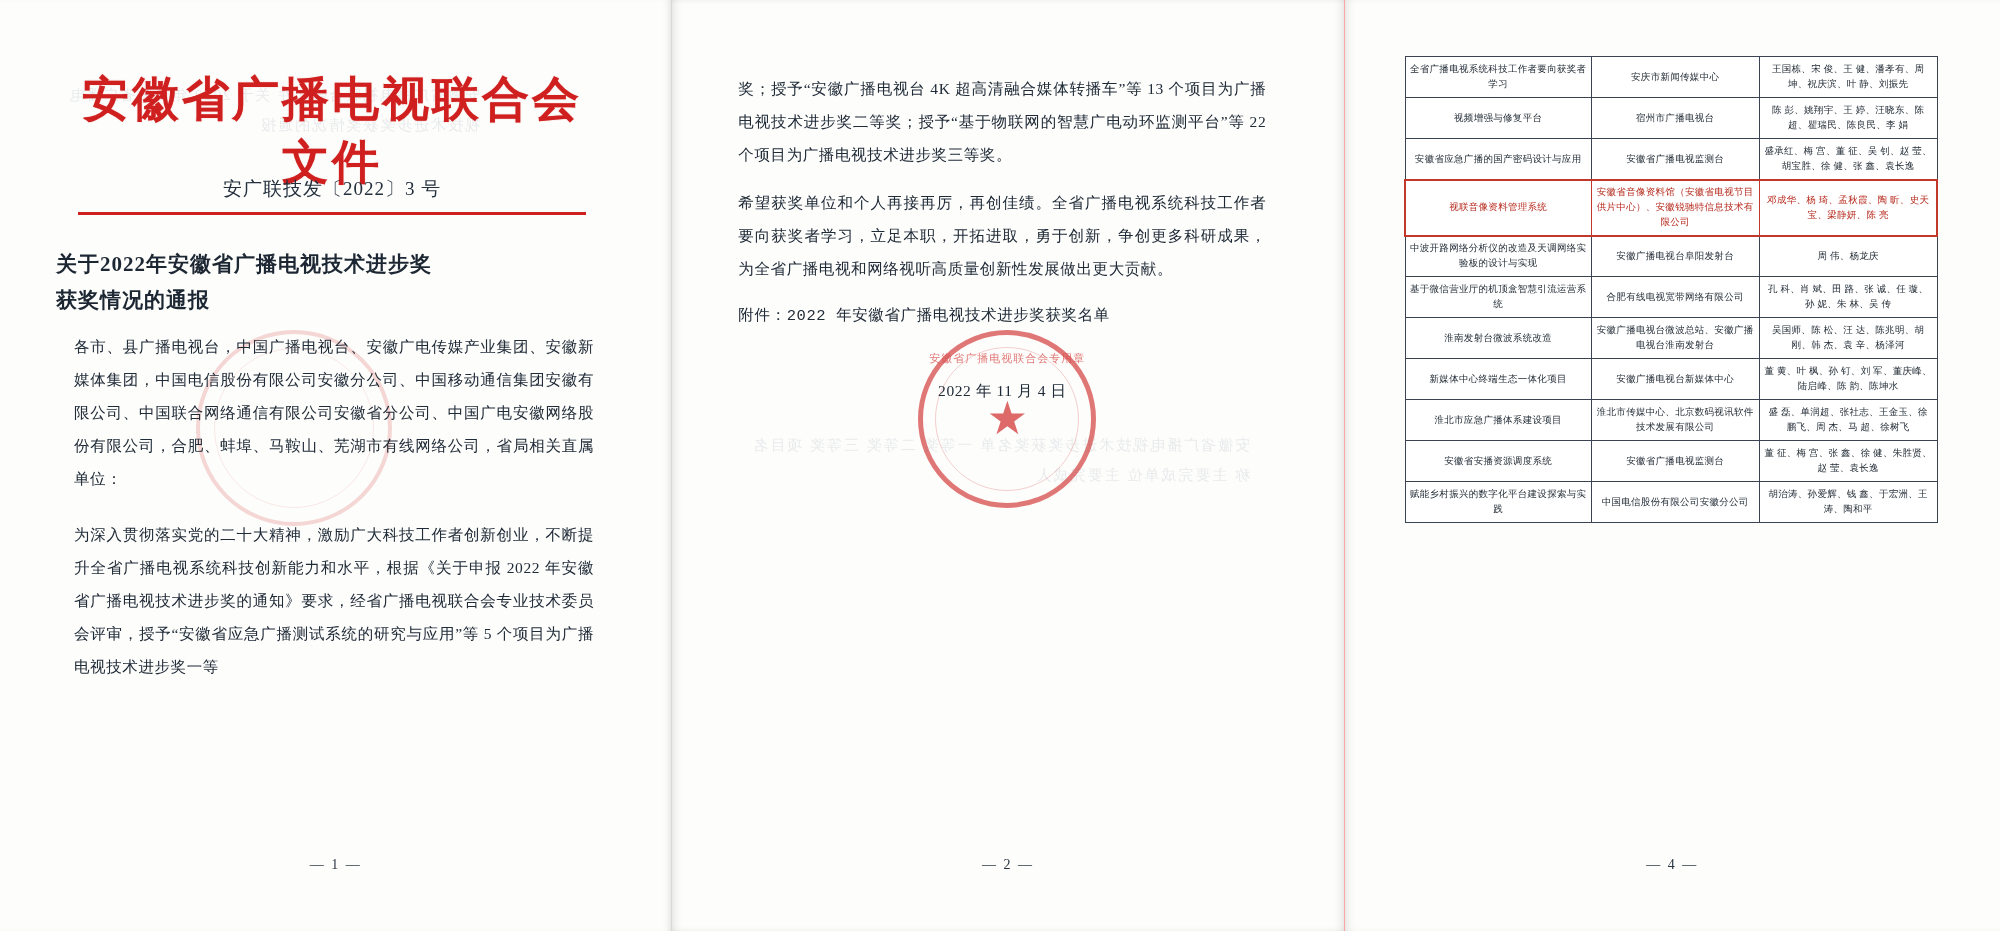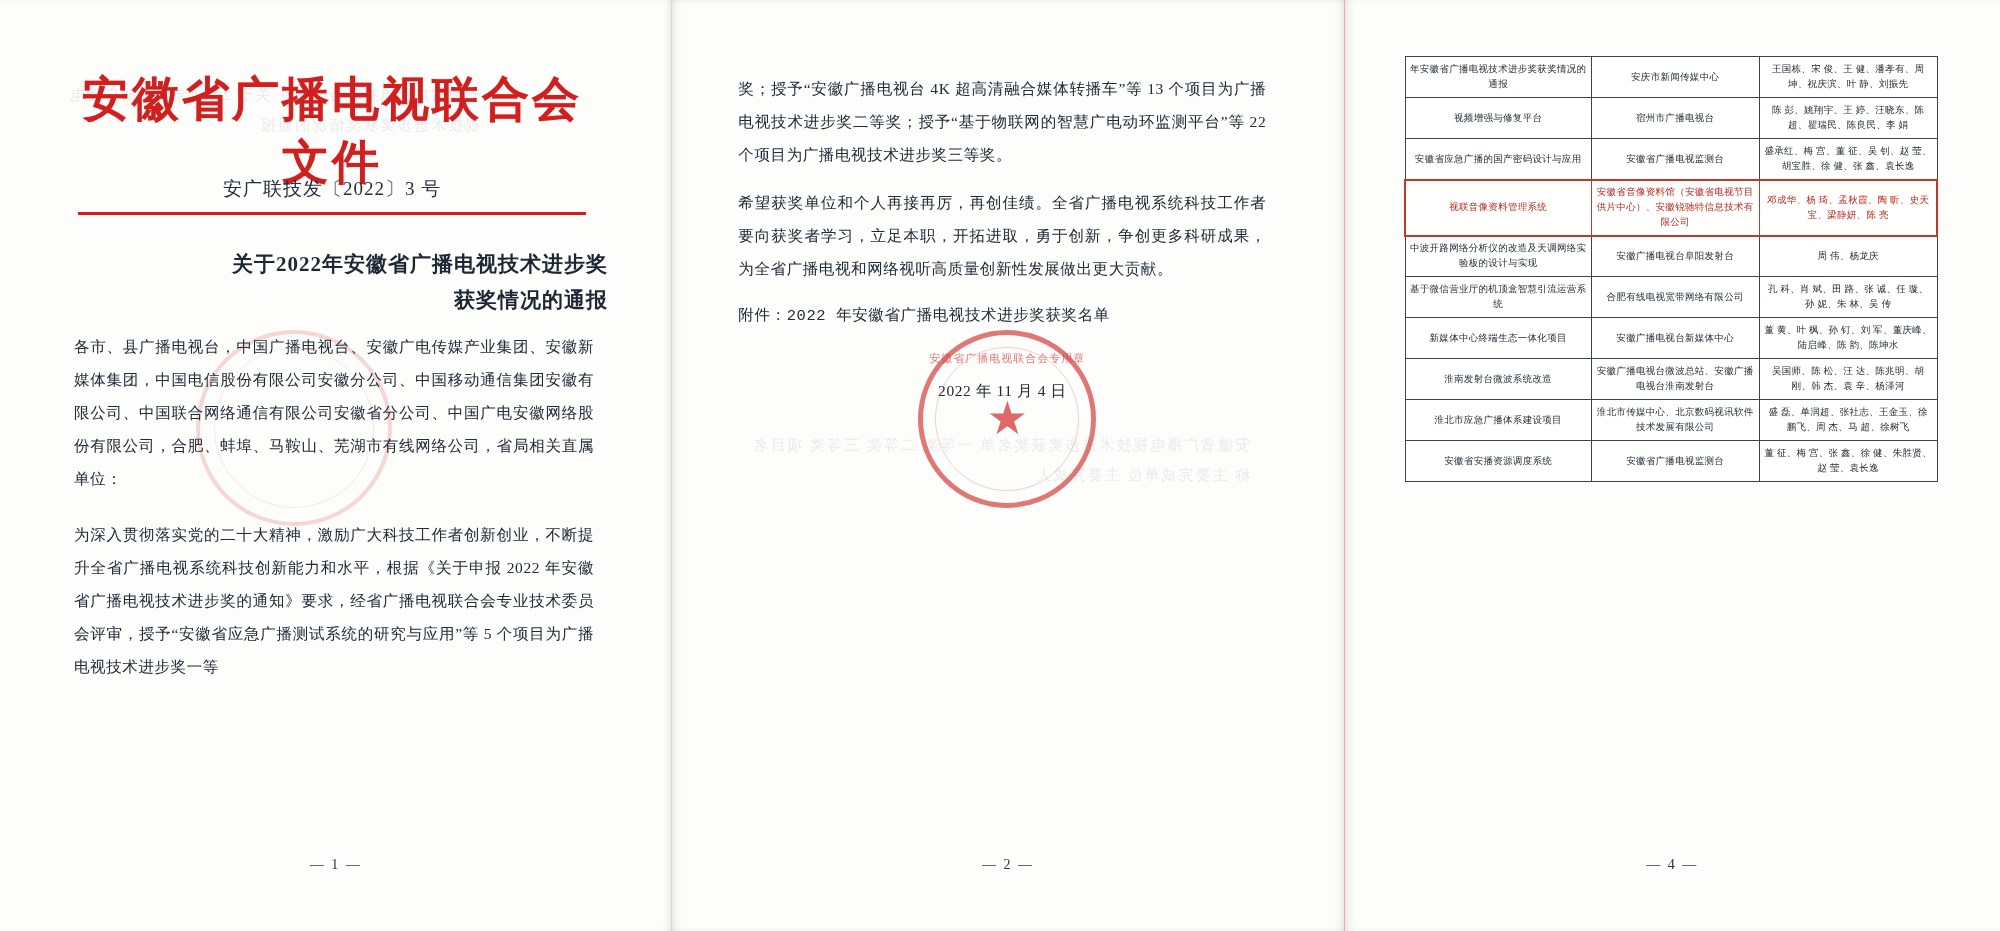--- a/index.html
+++ b/index.html
@@ -299,7 +299,7 @@
         </colgroup>
         <tbody>
             <tr>
-              <td>年安徽省广播电视技术进步奖获奖情况的通报</td>
+              <td>全省广播电视系统科技工作者要向获奖者学习</td>
               <td>安庆市新闻传媒中心</td>
               <td>王国栋、宋 俊、王 健、潘孝有、周 坤、祝庆滨、叶 静、刘振先</td>
             </tr>

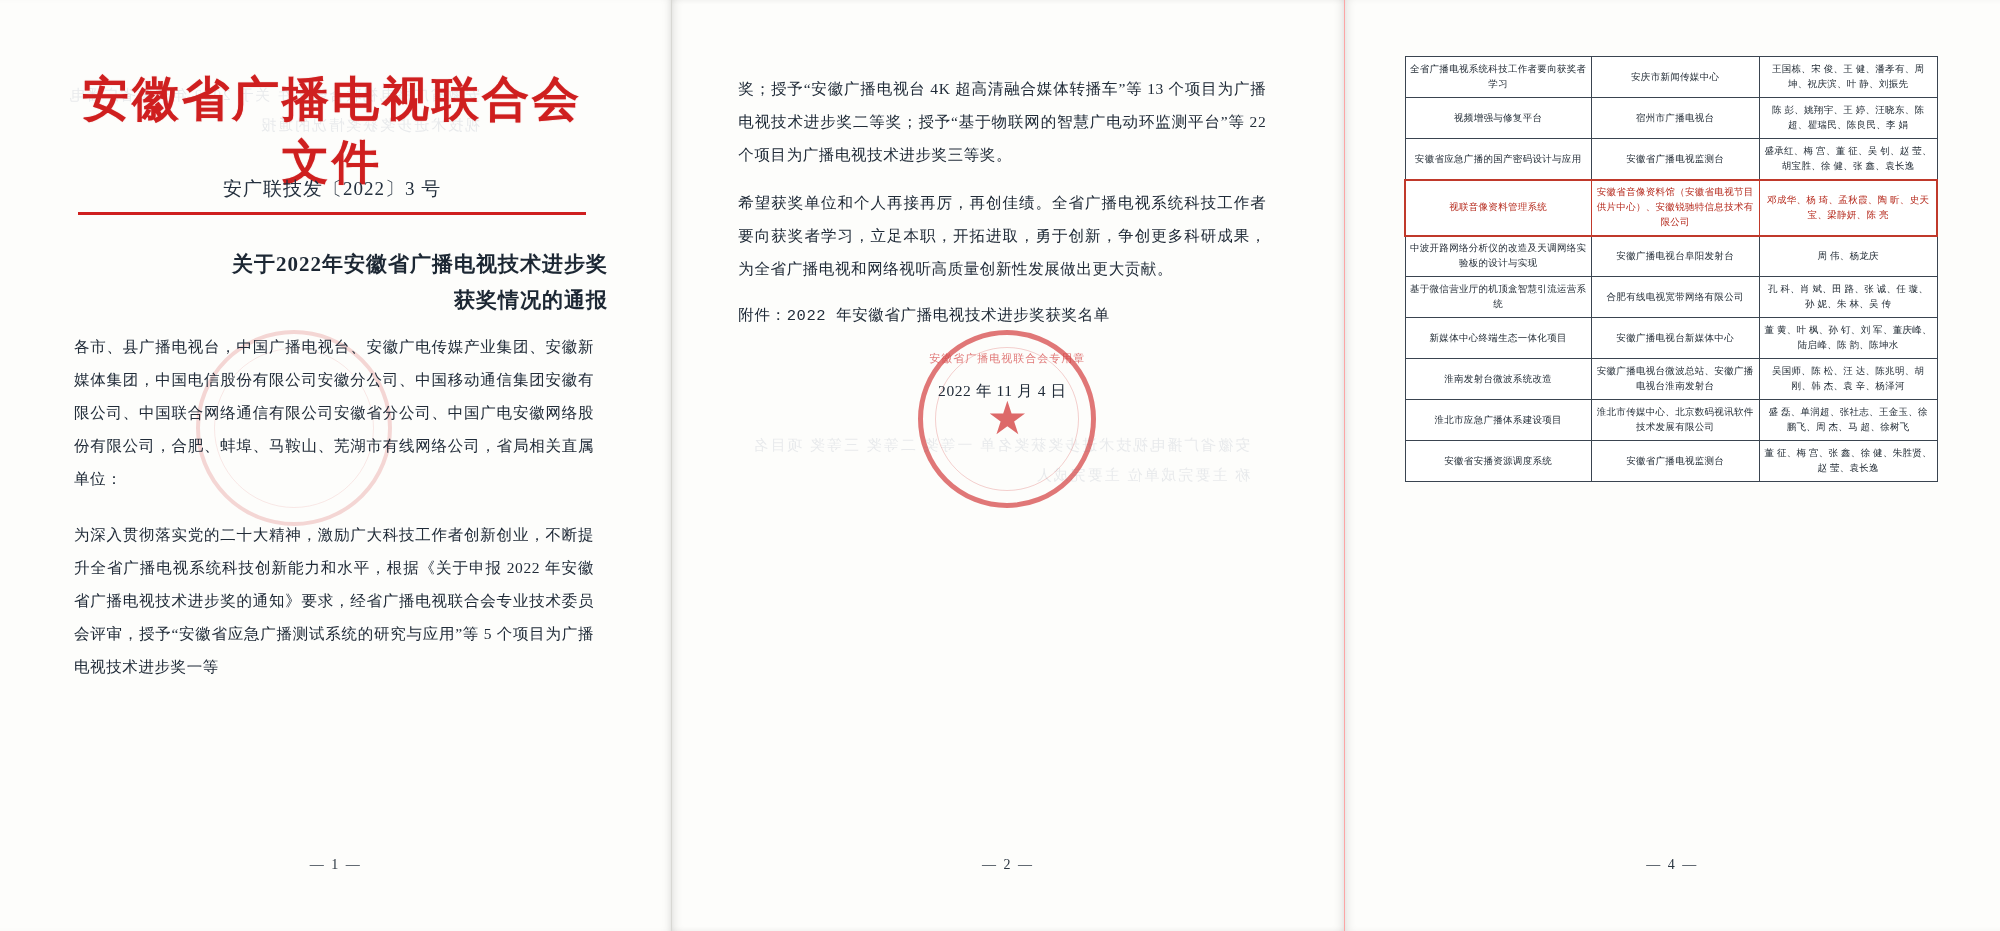--- a/index.html
+++ b/index.html
@@ -93,9 +93,9 @@
   .doc-title {
     position: absolute;
     top: 246px;
-    left: 88px;
+    left: 56px;
     width: 520px;
-    text-align: right;
+    text-align: left;
     font-size: 21px;
     font-weight: bold;
     color: #1c2733;

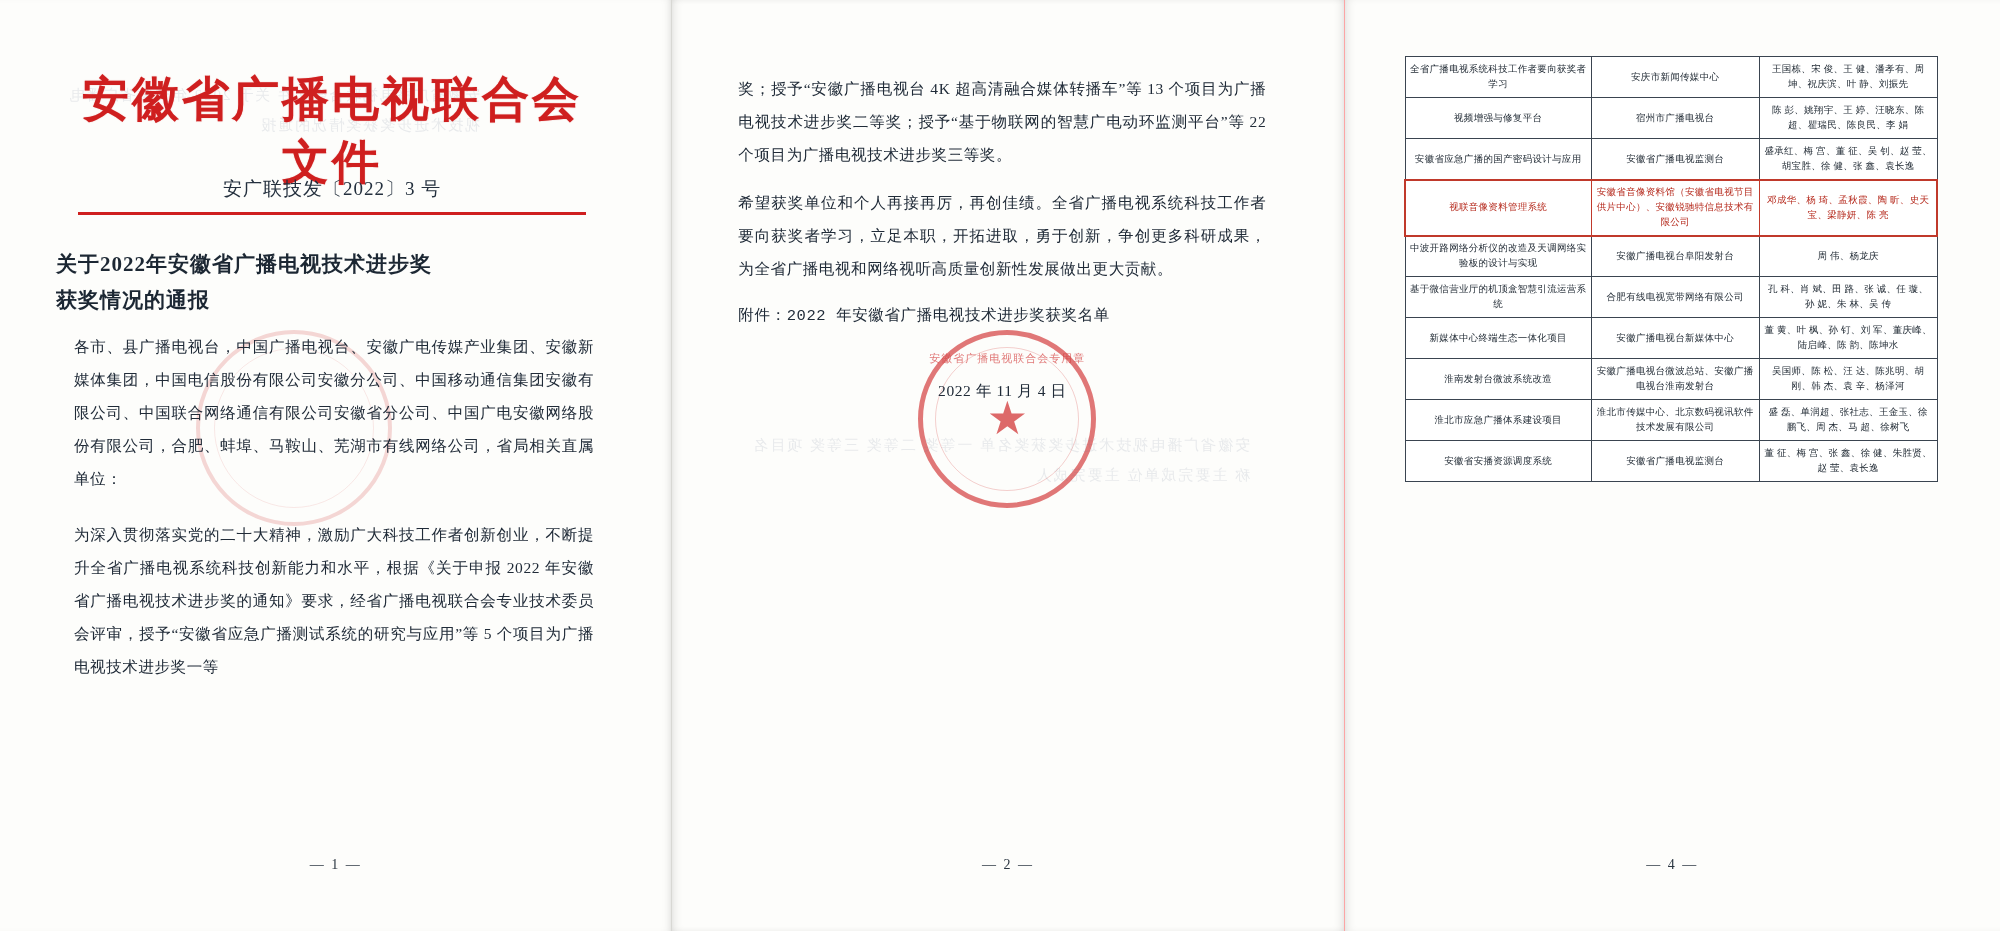--- a/index.html
+++ b/index.html
@@ -329,16 +329,16 @@
               <td>孔 科、肖 斌、田 路、张 诚、任 璇、孙 妮、朱 林、吴 传</td>
             </tr>
             <tr>
+              <td>淮南发射台微波系统改造</td>
+              <td>安徽广播电视台微波总站、安徽广播电视台淮南发射台</td>
+              <td>吴国师、陈 松、汪 达、陈兆明、胡 刚、韩 杰、袁 辛、杨泽河</td>
+            </tr>
+            <tr>
               <td>新媒体中心终端生态一体化项目</td>
               <td>安徽广播电视台新媒体中心</td>
               <td>董 黄、叶 枫、孙 钉、刘 军、董庆峰、陆启峰、陈 韵、陈坤水</td>
             </tr>
             <tr>
-              <td>淮南发射台微波系统改造</td>
-              <td>安徽广播电视台微波总站、安徽广播电视台淮南发射台</td>
-              <td>吴国师、陈 松、汪 达、陈兆明、胡 刚、韩 杰、袁 辛、杨泽河</td>
-            </tr>
-            <tr>
               <td>淮北市应急广播体系建设项目</td>
               <td>淮北市传媒中心、北京数码视讯软件技术发展有限公司</td>
               <td>盛 磊、单润超、张社志、王金玉、徐鹏飞、周 杰、马 超、徐树飞</td>

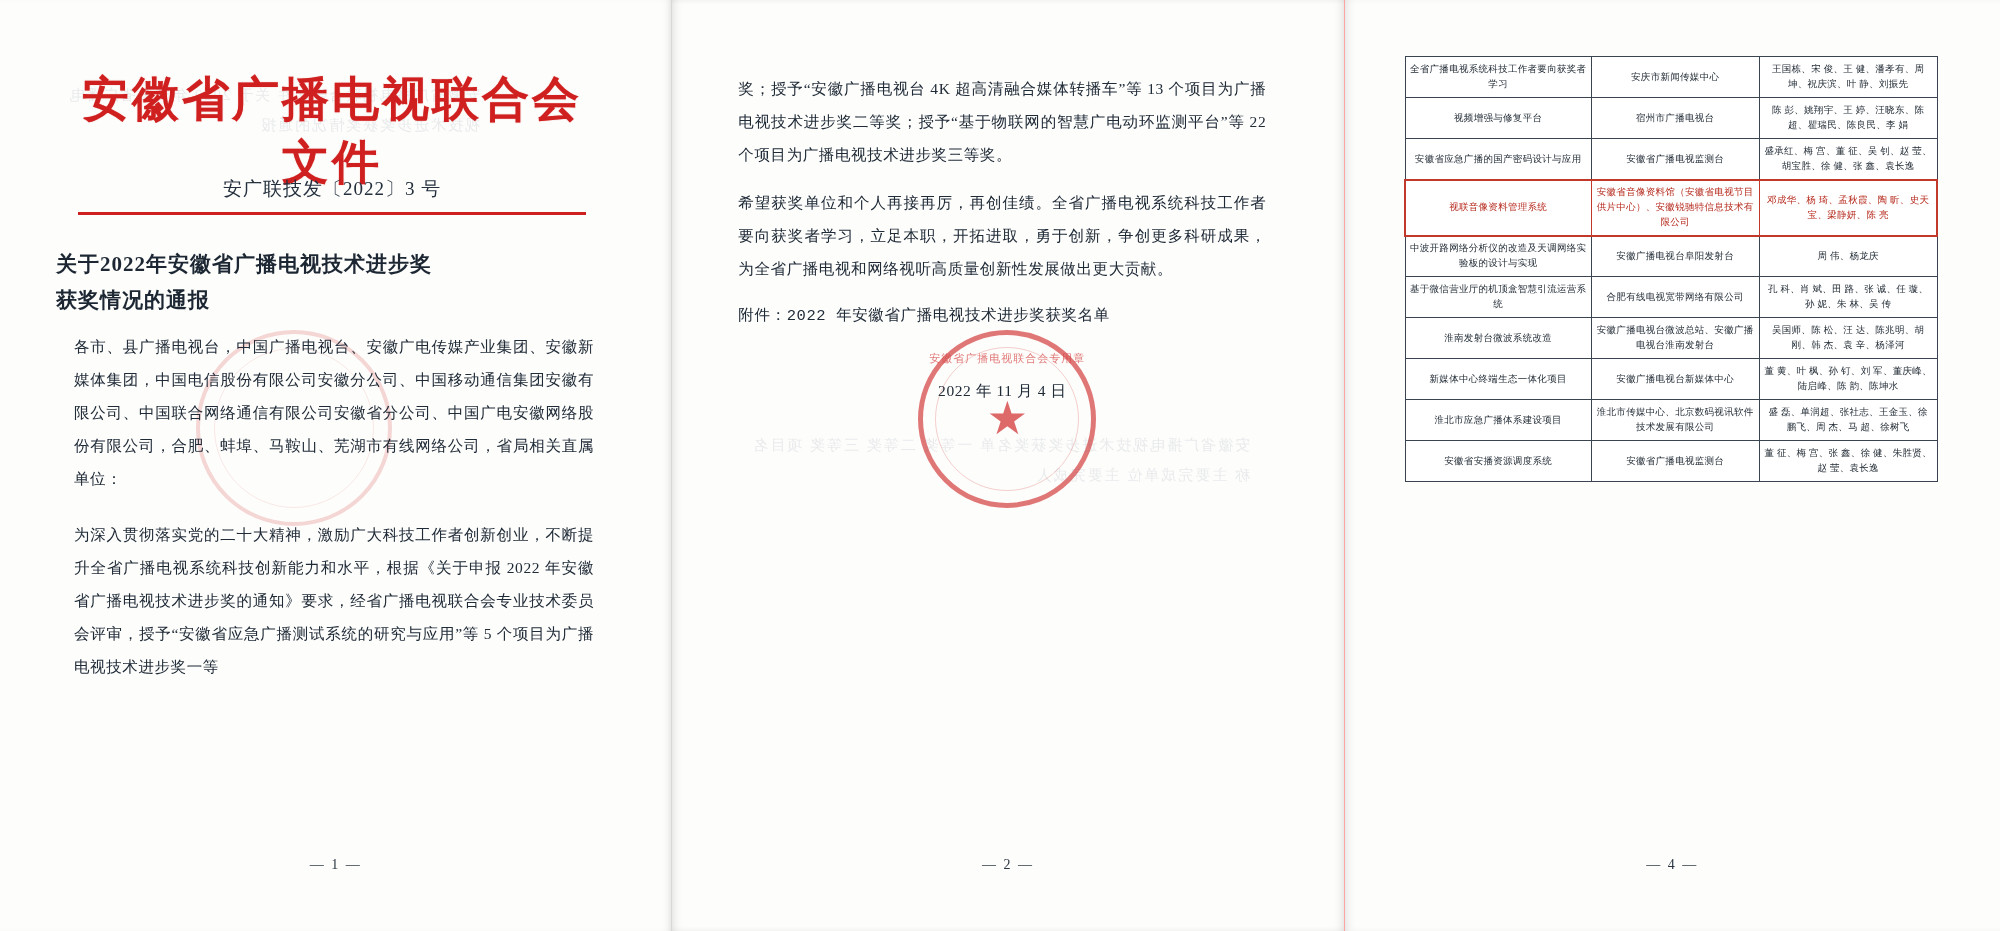--- a/index.html
+++ b/index.html
@@ -348,6 +348,11 @@
               <td>安徽省广播电视监测台</td>
               <td>董 征、梅 宫、张 鑫、徐 健、朱胜贤、赵 莹、袁长逸</td>
             </tr>
+            <tr>
+              <td>赋能乡村振兴的数字化平台建设探索与实践</td>
+              <td>中国电信股份有限公司安徽分公司</td>
+              <td>胡治涛、孙爱辉、钱 鑫、于宏洲、王 涛、陶和平</td>
+            </tr>
           </tbody>
       </table>
 

